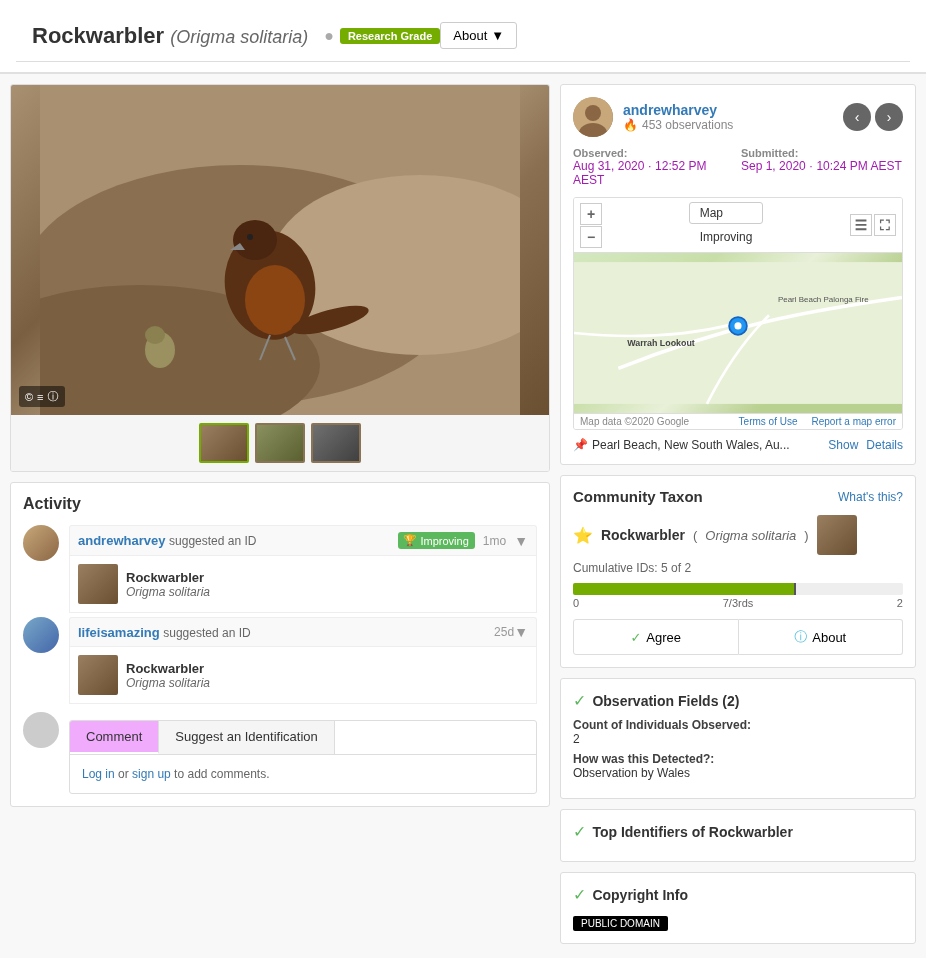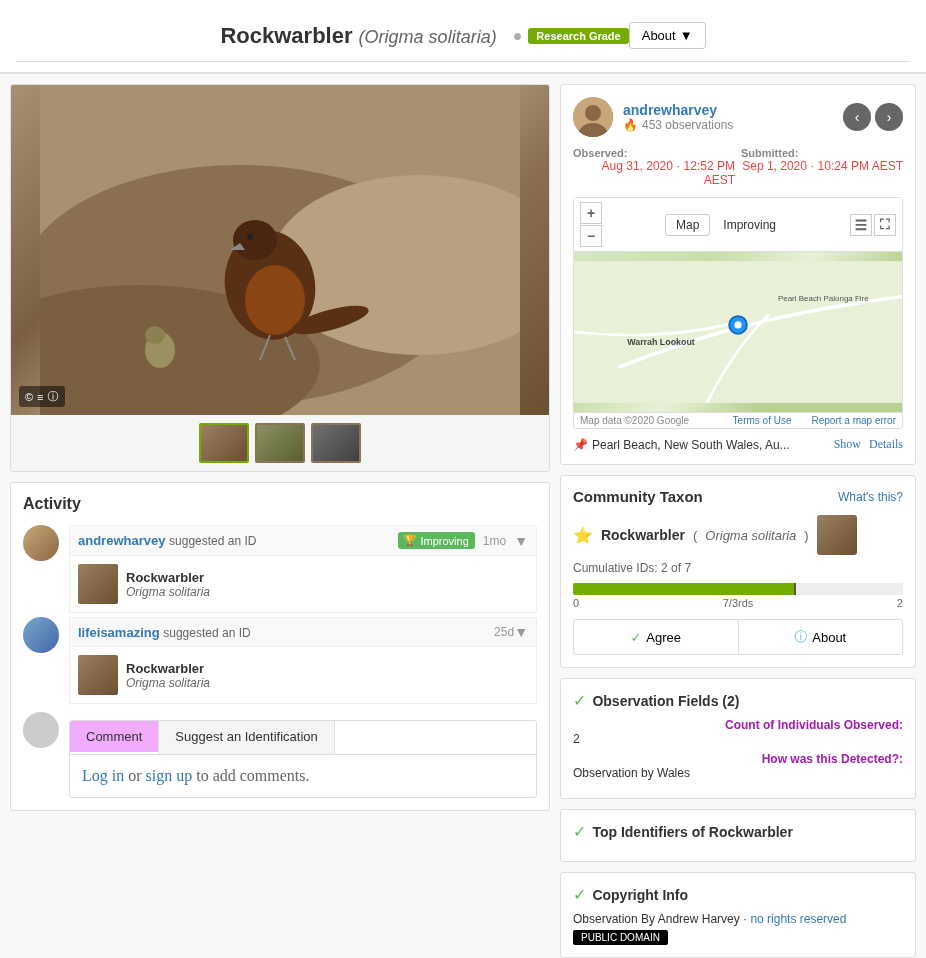--- a/index.html
+++ b/index.html
@@ -7,7 +7,7 @@
 
     
     .page-header {
-      display: flex; align-items: center; justify-content: center;
+      display: flex; align-items: center; justify-content: flex-start;
       padding: 12px 16px; background: #fff; border-bottom: 1px solid #ddd;
     }
     .page-title { font-size: 22px; font-weight: bold; color: #333; }

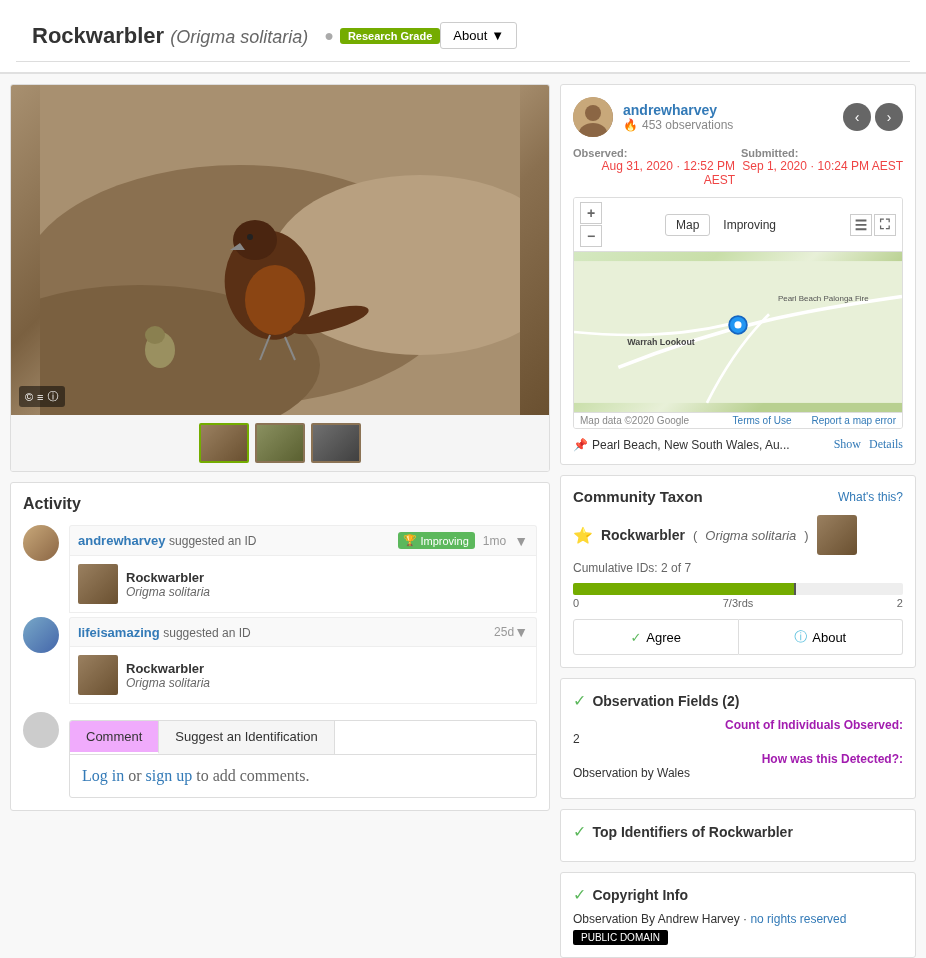--- a/index.html
+++ b/index.html
@@ -76,7 +76,7 @@
 
     .obs-meta { display: grid; grid-template-columns: 1fr 1fr; gap: 6px; margin-bottom: 10px; }
     .meta-label { color: #888; font-size: 11px; font-weight: bold; }
-    .meta-value { font-size: 12px; color: #ef4444; text-align: right; }
+    .meta-value { font-size: 12px; color: #a21caf; }
 
     
     .map-container {

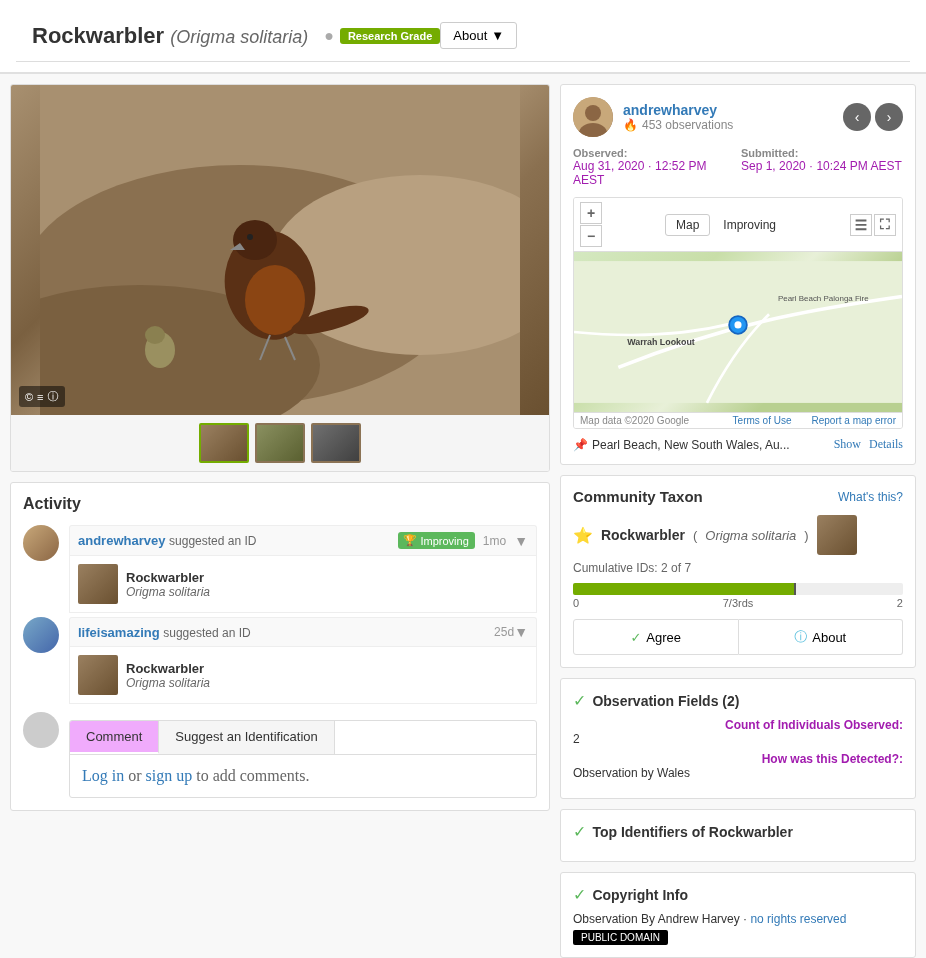--- a/index.html
+++ b/index.html
@@ -416,7 +416,7 @@
             <div class="map-ctrl">+</div>
             <div class="map-ctrl">−</div>
           </div>
-          <div class="map-tabs" style="border:none; padding:0; background:transparent;">
+          <div class="map-tabs" style="border:none; padding:0; background:transparent;flex-direction:column;">
             <div class="map-tab active">Map</div>
             <div class="map-tab">Improving</div>
           </div>

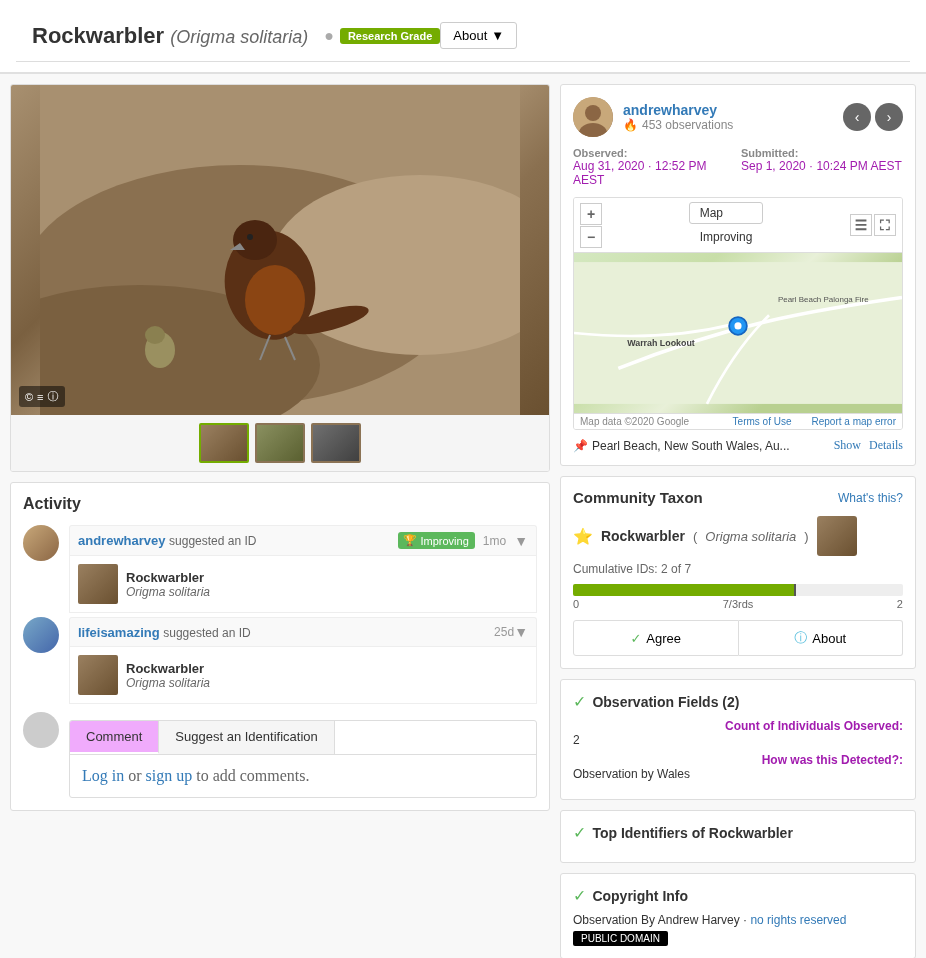--- a/index.html
+++ b/index.html
@@ -442,7 +442,7 @@
         </div>
         <div class="map-attribution">
           <span>Map data ©2020 Google</span>
-          <span style="display:flex; gap:20px;">
+          <span style="display:flex; gap:14px;">
             <a class="link">Terms of Use</a>
             <a class="link">Report a map error</a>
           </span>

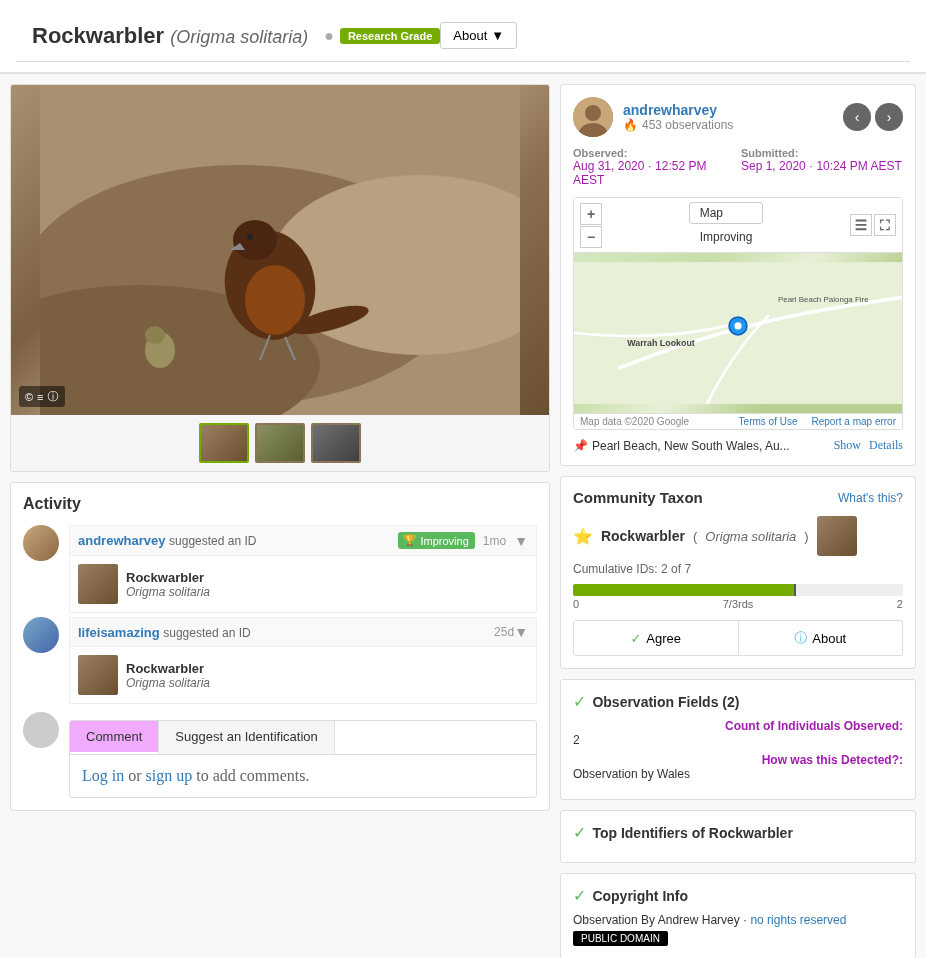--- a/index.html
+++ b/index.html
@@ -109,7 +109,7 @@
     }
     .location-text { color: #333; display: flex; align-items: center; gap: 4px; }
     .pin-icon { color: #888; }
-    .location-links { display: flex; gap: 8px; font-family: Liberation Serif, serif; }
+    .location-links { display: flex; gap: 8px; }
     .link { color: #337ab7; cursor: pointer; text-decoration: none; }
 
     

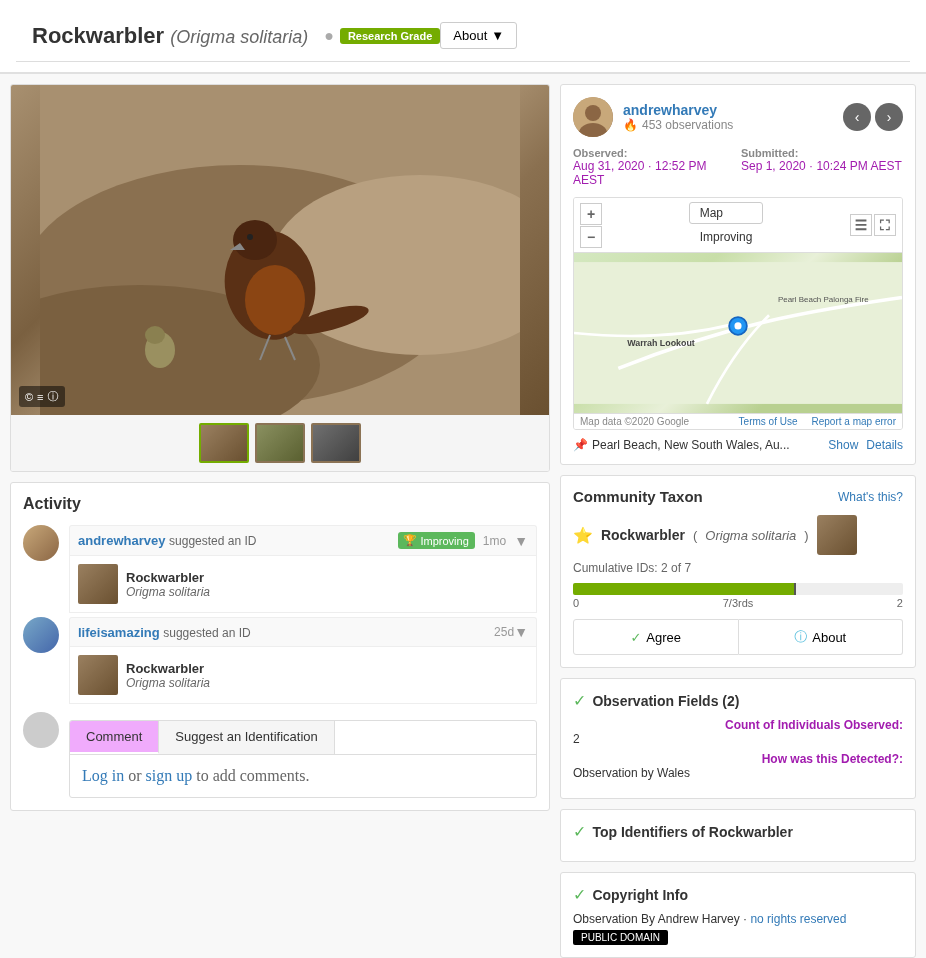--- a/index.html
+++ b/index.html
@@ -475,7 +475,7 @@
         <span style="font-size:13px; color:#666;">)</span>
         <div class="taxon-thumb"></div>
       </div>
-      <div class="cumulative">Cumulative IDs: 2 of 7</div>
+      <div class="cumulative">Cumulative IDs: 5 of 2</div>
 
       <div class="progress-section">
         <div class="progress-bar-outer">

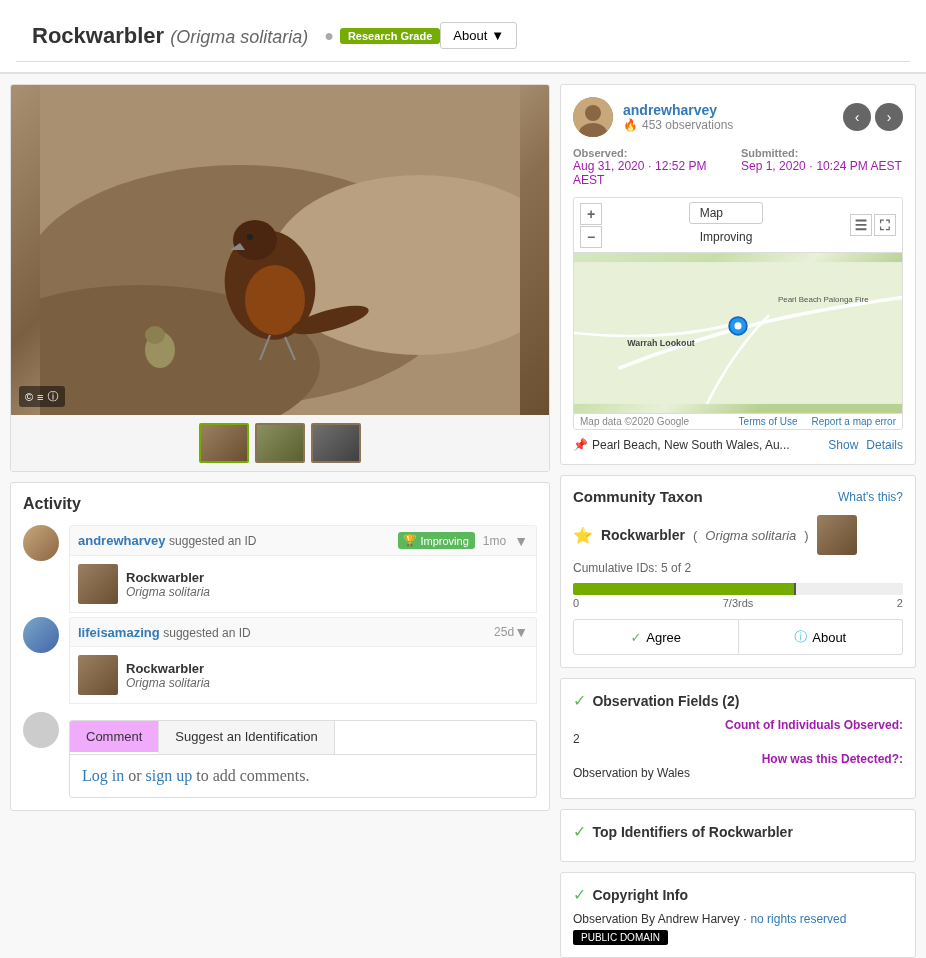--- a/index.html
+++ b/index.html
@@ -204,7 +204,7 @@
     .section-header { display: flex; align-items: center; gap: 6px; margin-bottom: 8px; }
     .section-icon { color: #5cb85c; font-size: 16px; }
     .section-title { font-weight: bold; font-size: 14px; }
-    .field-label { font-weight: bold; font-size: 12px; color: #a21caf; text-align: right; }
+    .field-label { font-weight: bold; font-size: 12px; color: #404040; }
     .field-value { font-size: 12px; color: #333; margin-bottom: 6px; }
 
     

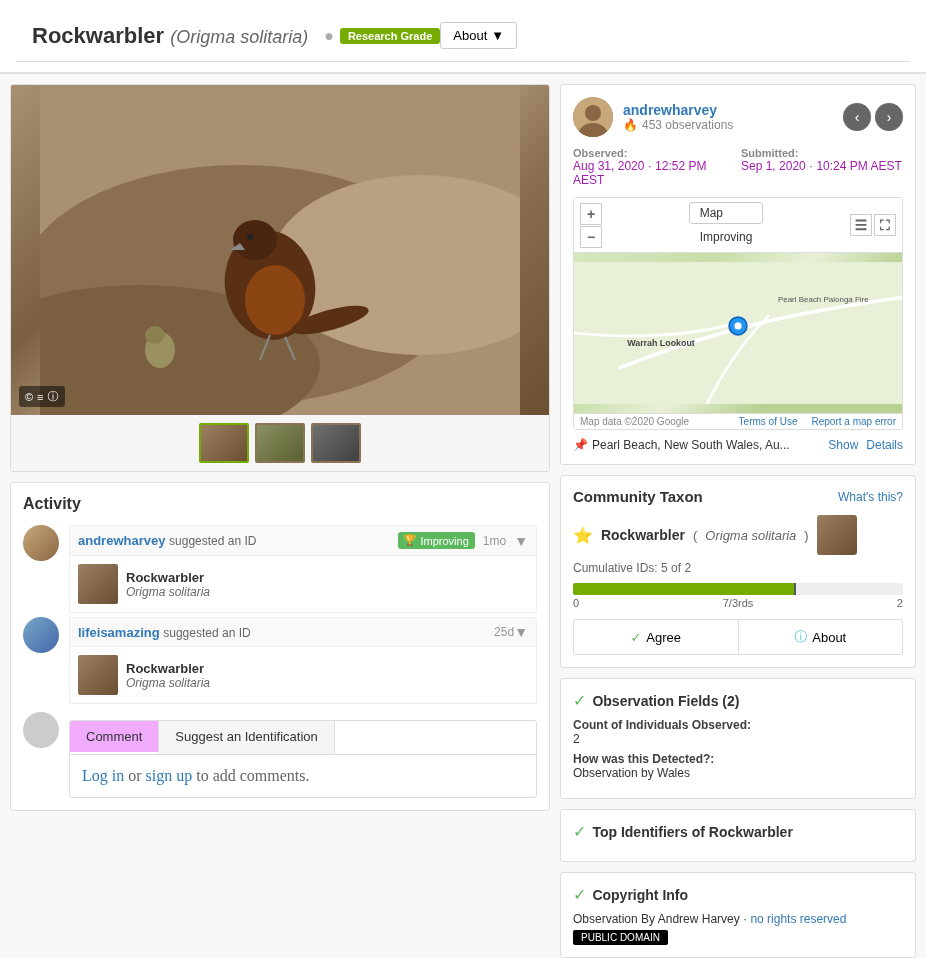--- a/index.html
+++ b/index.html
@@ -154,7 +154,7 @@
       padding: 8px 16px; font-size: 13px; cursor: pointer; background: #f5f5f5; border-right: 1px solid #ddd;
     }
     .comment-tab.active { background: #f0abfc; border-bottom: 2px solid #fff; }
-    .comment-login { padding: 12px; color: #666; font-size: 16px; font-family: Liberation Serif, serif; }
+    .comment-login { padding: 12px; color: #666; font-size: 12px; }
     .comment-login a { color: #337ab7; text-decoration: none; }
 
     

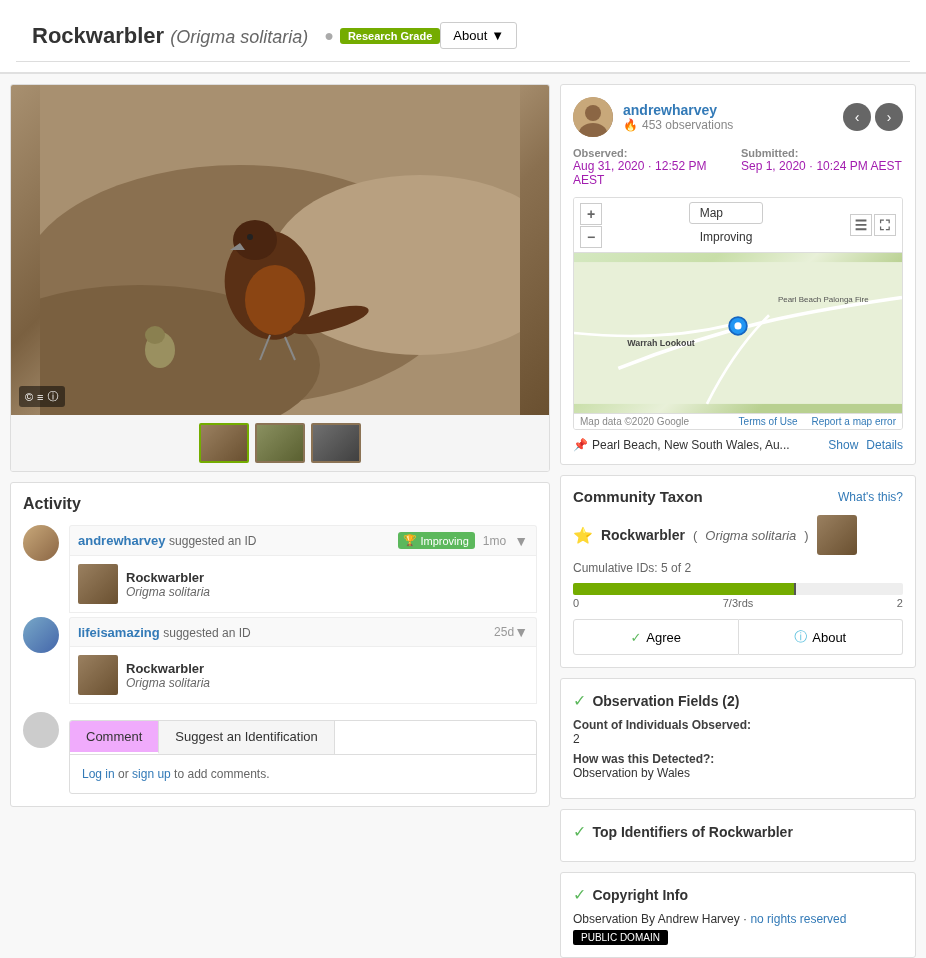--- a/index.html
+++ b/index.html
@@ -524,9 +524,6 @@
         <span class="section-icon">✓</span>
         <span class="section-title">Copyright Info</span>
       </div>
-      <div style="font-size:12px; color:#333;">
-        <span>Observation By Andrew Harvey · </span><a class="no-rights">no rights reserved</a>
-      </div>
       <div class="copyright-badge">PUBLIC DOMAIN</div>
     </div>
 

